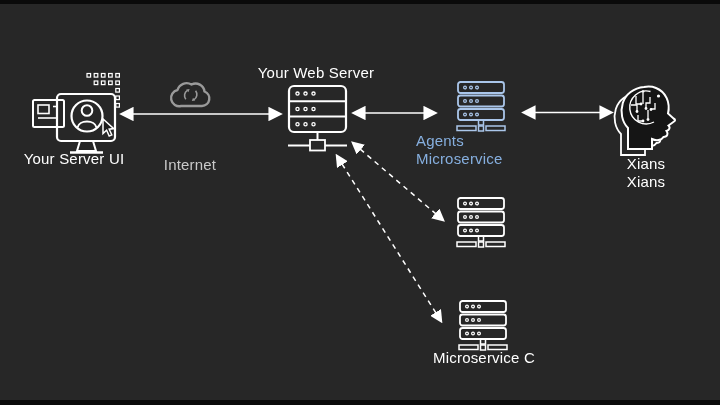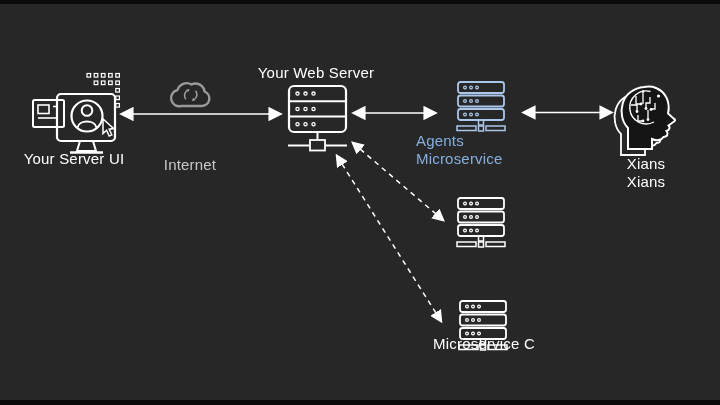--- a/index.html
+++ b/index.html
@@ -194,7 +194,7 @@
   </div>
 
 
-  <div class="lbl" style="left:484px;top:335px;">Microservice C</div>
+  <div class="lbl" style="left:484px;top:349px;">Microservice C</div>
 </div>
 
 </body></html>

